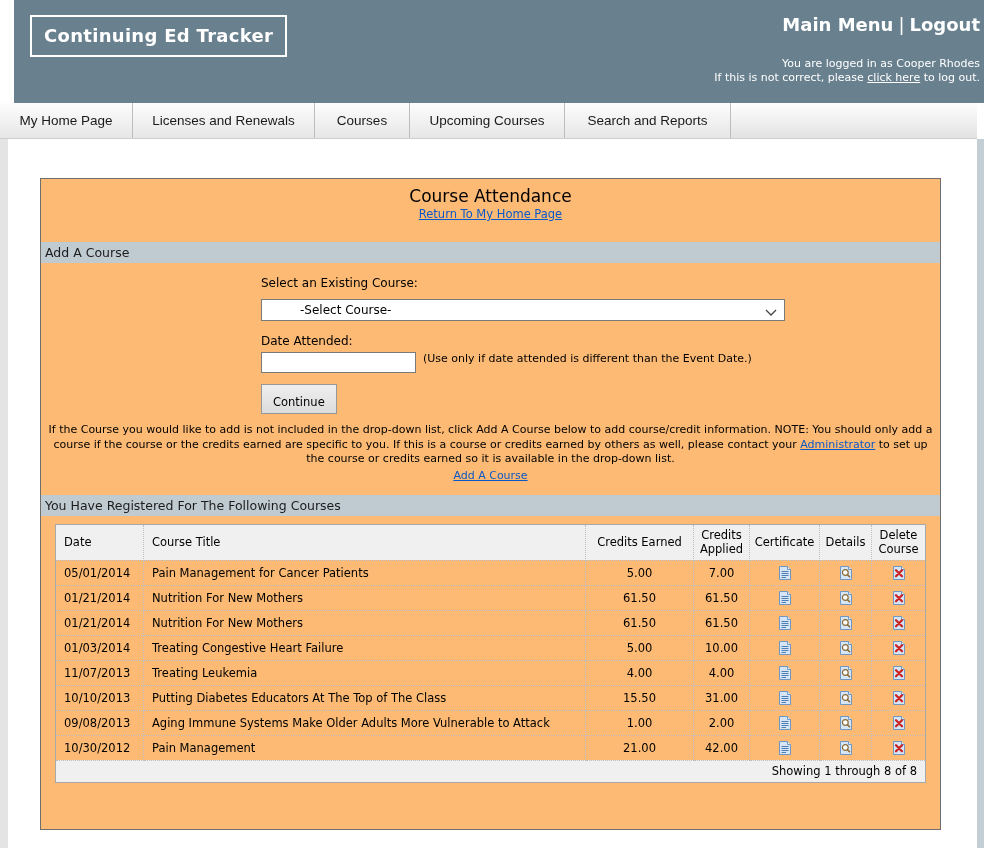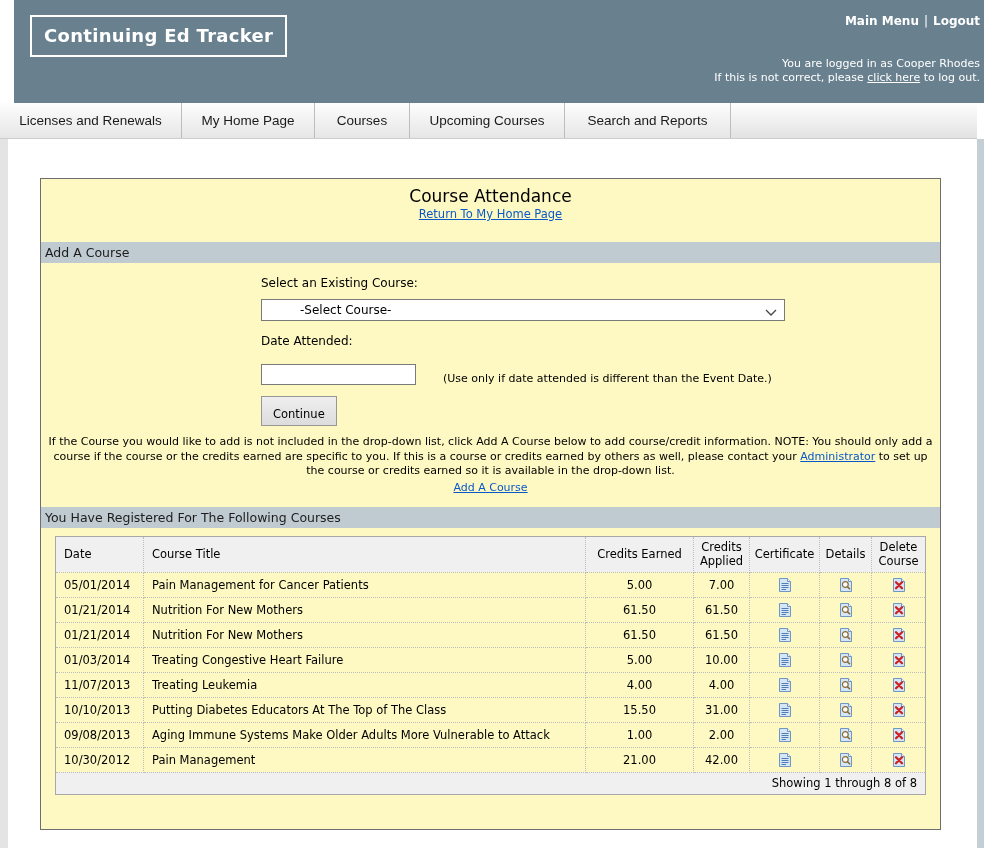--- a/index.html
+++ b/index.html
@@ -11,7 +11,7 @@
   .app-header { position:absolute; left:14px; top:0; width:984px; height:103px; background:#69808f; }
   .logo-box { position:absolute; left:16px; top:15px; border:2px solid #ffffff; padding:8px 12px 9px; }
   .logo-text { color:#ffffff; font-size:18px; font-weight:bold; letter-spacing:0.3px; }
-  .top-links { position:absolute; right:18px; top:14px; color:#ffffff; font-size:12px; font-weight:600; }
+  .top-links { position:absolute; right:18px; top:14px; color:#ffffff; font-size:18px; font-weight:600; }
   .top-links a { color:#ffffff; text-decoration:none; }
   .top-links .divider { margin:0 5px; font-weight:400; }
   .login-info { position:absolute; right:18px; top:57px; color:#ffffff; font-size:11px; text-align:right; line-height:14px; }

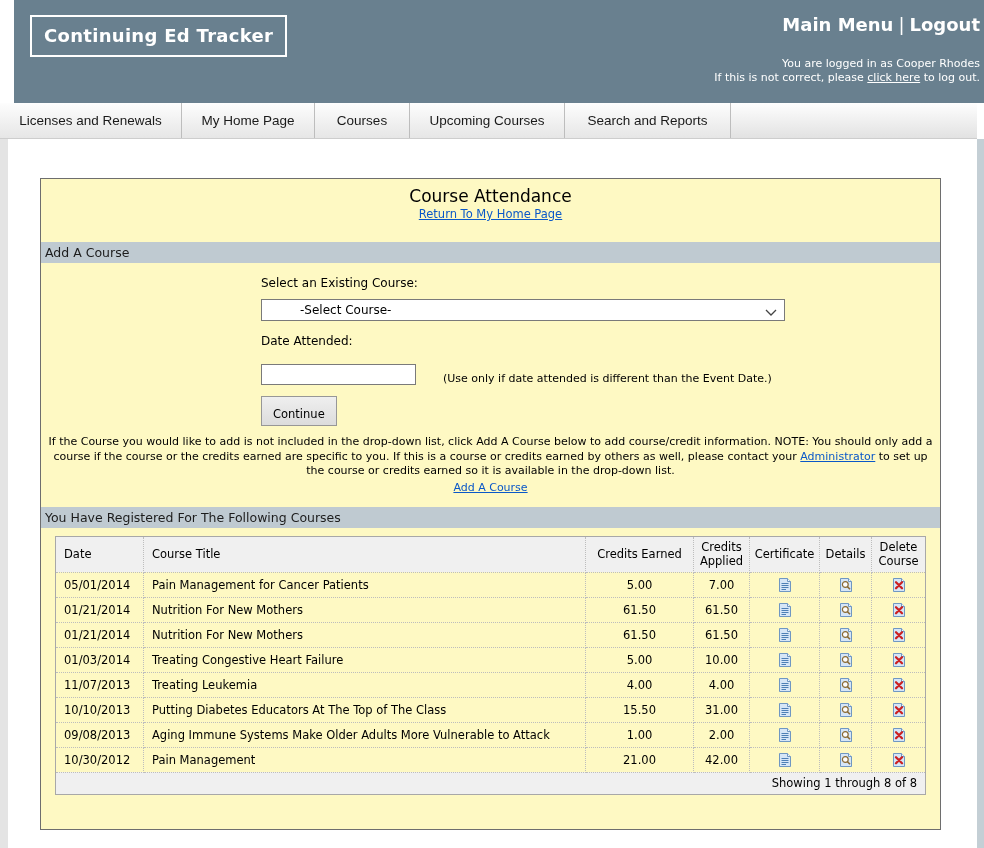--- a/index.html
+++ b/index.html
@@ -89,8 +89,8 @@
 </div>
 
 <div class="nav-bar">
+  <div class="nav-tab w1">My Home Page</div>
   <div class="nav-tab w2">Licenses and Renewals</div>
-  <div class="nav-tab w1">My Home Page</div>
   <div class="nav-tab w3">Courses</div>
   <div class="nav-tab w4">Upcoming Courses</div>
   <div class="nav-tab w5">Search and Reports</div>

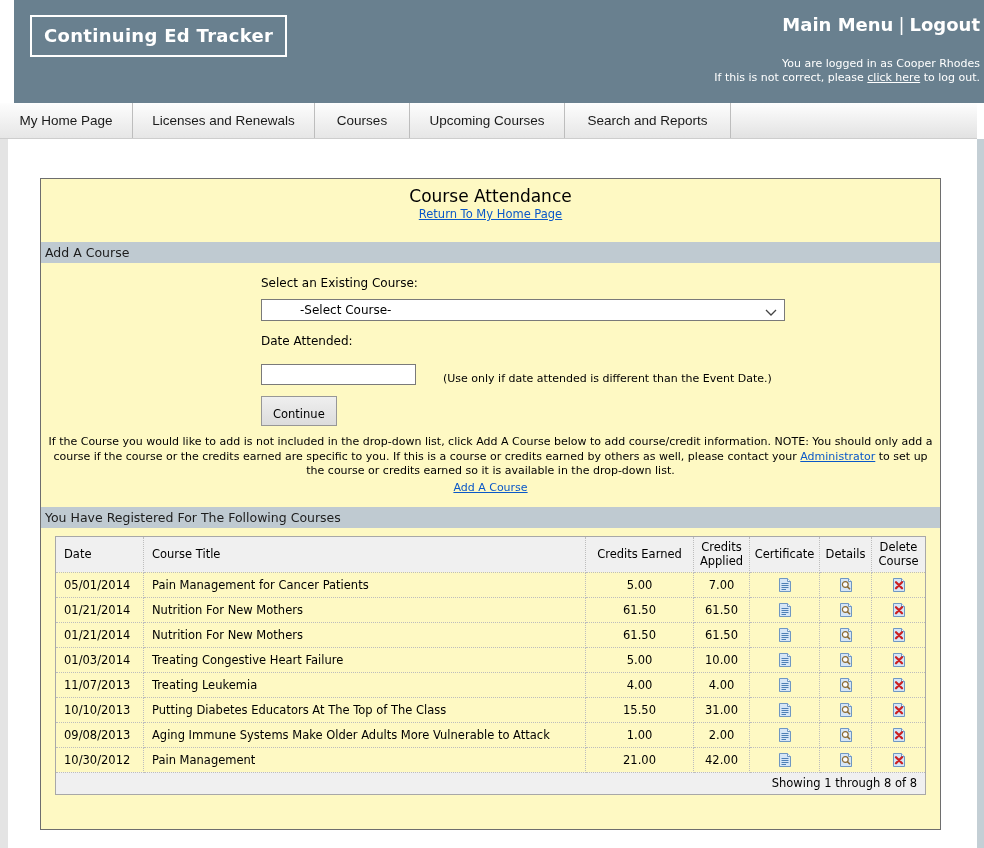--- a/index.html
+++ b/index.html
@@ -31,7 +31,7 @@
 
   
   .main-box { position:absolute; left:40px; top:178px; width:901px; height:652px;
-              border:1px solid #6e6e6e; background:#fef9c3; }
+              border:1px solid #6e6e6e; background:#fdba74; }
   .page-title { text-align:center; margin-top:7px; font-size:17px; font-weight:400; color:#000; }
   .return-line { text-align:center; margin-top:1px; font-size:11.5px; line-height:14px; }
   .return-line a, .link-blue { color:#0a58c8; text-decoration:underline; }

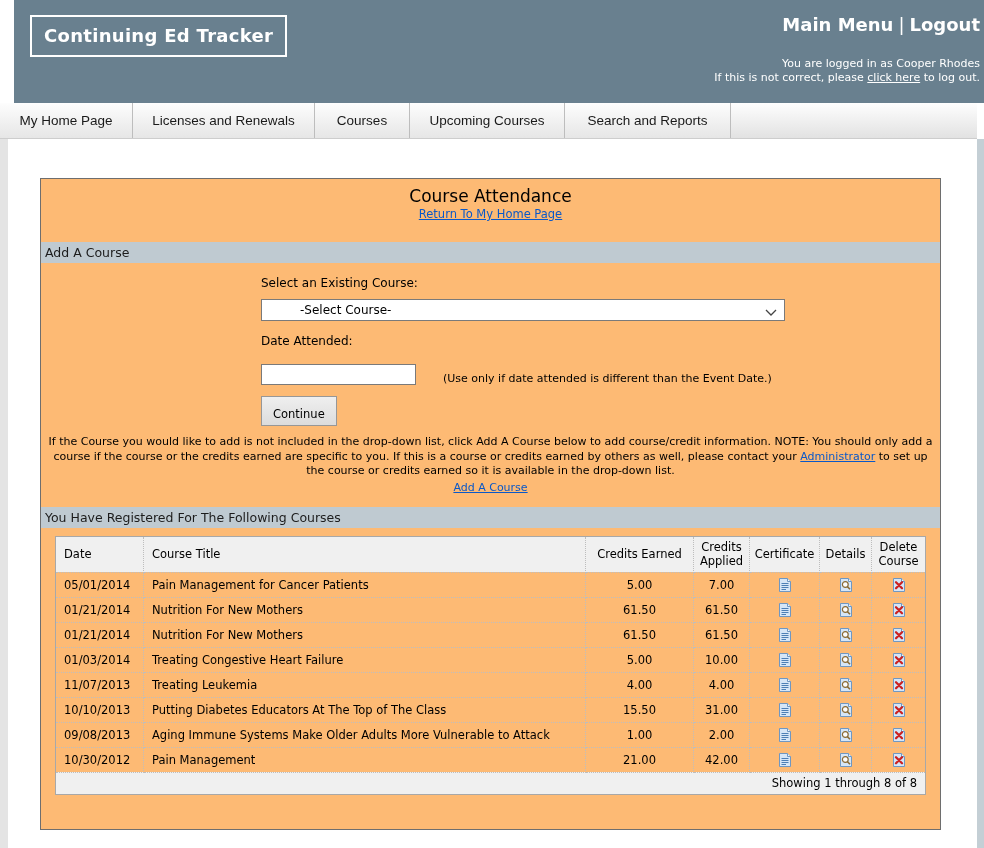--- a/index.html
+++ b/index.html
@@ -47,7 +47,7 @@
   .select-box { margin-top:9px; width:524px; height:22px; border:1px solid #7a7a7a; background:#fff;
                 display:flex; align-items:center; justify-content:space-between; padding:0 7px; cursor:pointer; }
   .select-box .sel-text { font-size:12px;margin-left:31px; }
-  .date-row { margin-top:16px; display:flex; align-items:flex-end;gap:20px; }
+  .date-row { margin-top:4px; display:flex; align-items:flex-start; }
   .date-input { width:155px; height:21px; border:1px solid #7a7a7a; padding:0 4px; font-size:12px; font-family:inherit; }
   .date-hint { margin-left:7px; font-size:11px; }
   .continue-btn { margin-top:11px; font-size:11.5px; font-family:inherit; padding:10px 11px 4px;

